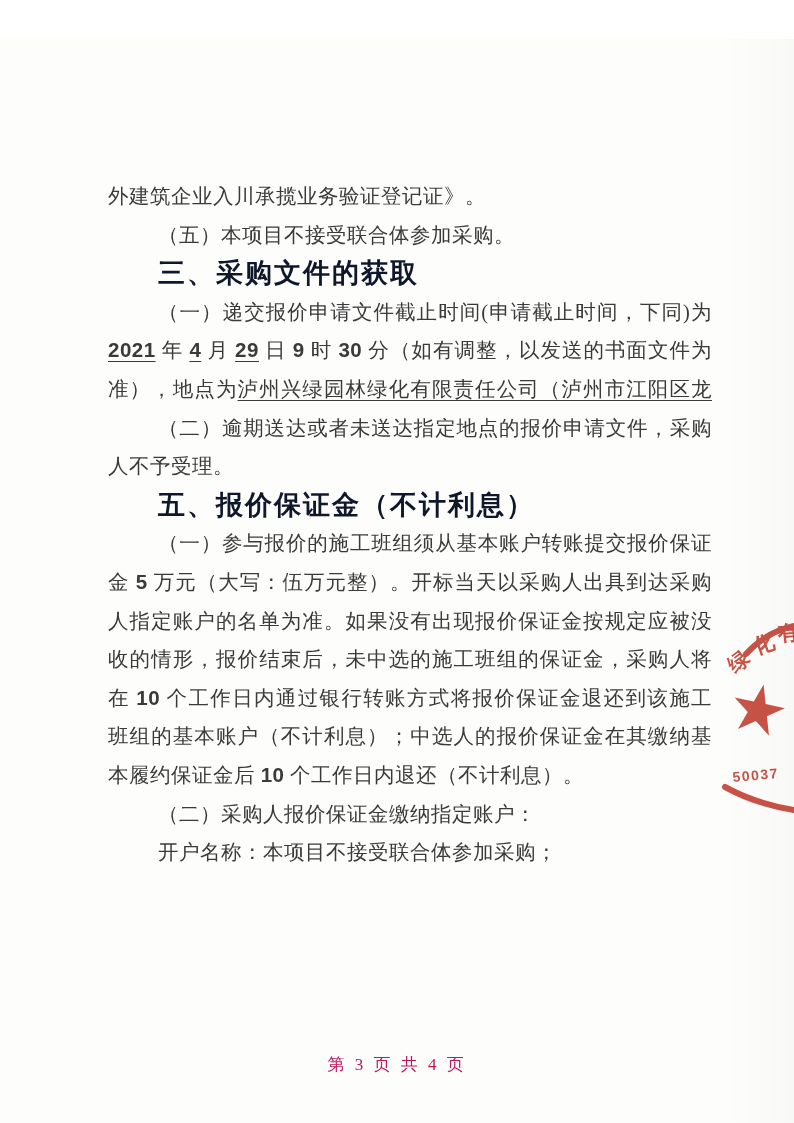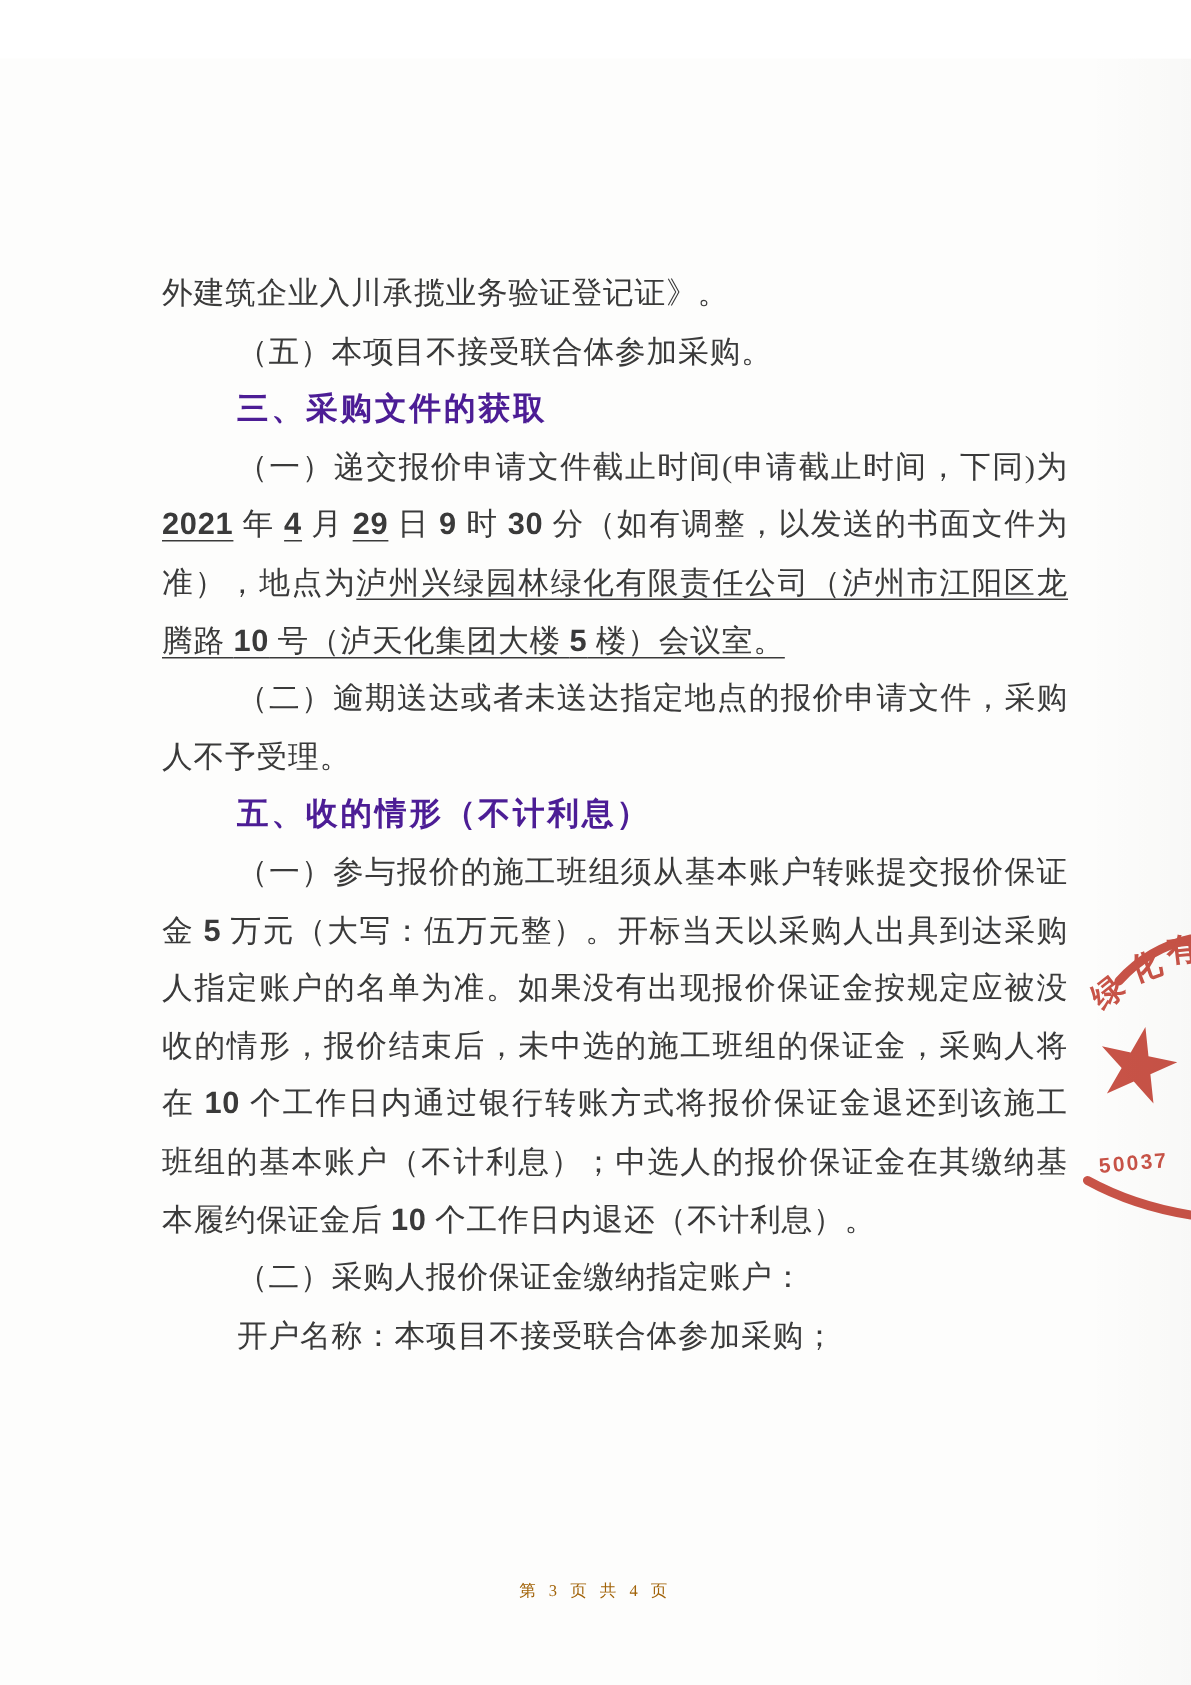--- a/index.html
+++ b/index.html
@@ -47,8 +47,8 @@
   .line.heading {
     font-family: "Liberation Sans", sans-serif;
     font-weight: 700;
-    color: #4c1d95;
-    font-size: 21px;
+    color: #0f172a;
+    font-size: 27px;
     letter-spacing: 2px;
     text-align: center;
     text-align-last: left;

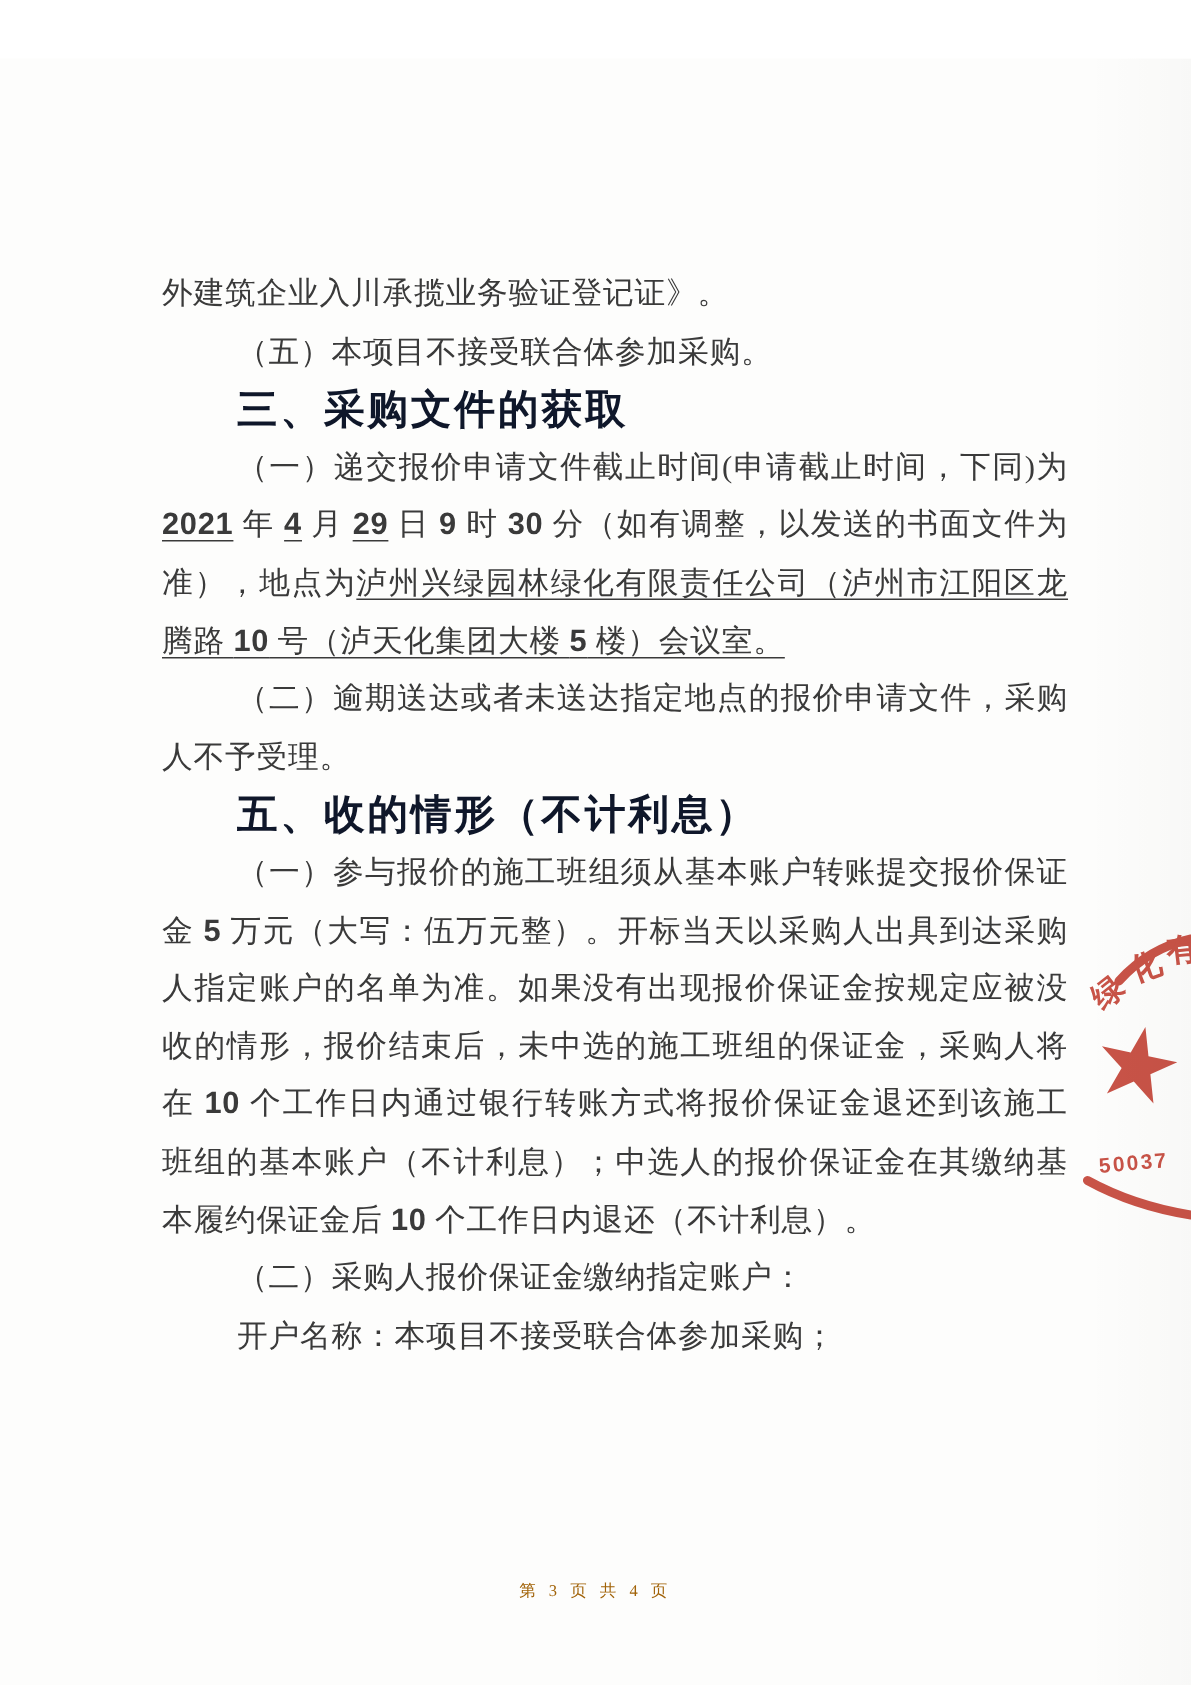--- a/index.html
+++ b/index.html
@@ -102,7 +102,6 @@
       <div class="line body indent justify"><span class="seg">（一）递交报价申请文件截止时间(申请截止时间，下同)为</span></div>
       <div class="line body justify"><span class="seg u b">2021</span><span class="seg"> 年 </span><span class="seg u b">4</span><span class="seg"> 月 </span><span class="seg u b"> 29</span><span class="seg"> 日 </span><span class="seg b">9</span><span class="seg"> 时 </span><span class="seg b">30</span><span class="seg"> 分（如有调整，以发送的书面文件为</span></div>
       <div class="line body justify"><span class="seg">准），地点为</span><span class="seg u">泸州兴绿园林绿化有限责任公司（泸州市江阳区龙</span></div>
-      <div class="line body"><span class="seg u">腾路 </span><span class="seg u b">10</span><span class="seg u"> 号（泸天化集团大楼 </span><span class="seg u b">5</span><span class="seg u"> 楼）会议室。</span></div>
       <div class="line body indent justify"><span class="seg">（二）逾期送达或者未送达指定地点的报价申请文件，采购</span></div>
       <div class="line body"><span class="seg">人不予受理。</span></div>
       <div class="line heading indent"><span class="seg">五、收的情形（不计利息）</span></div>

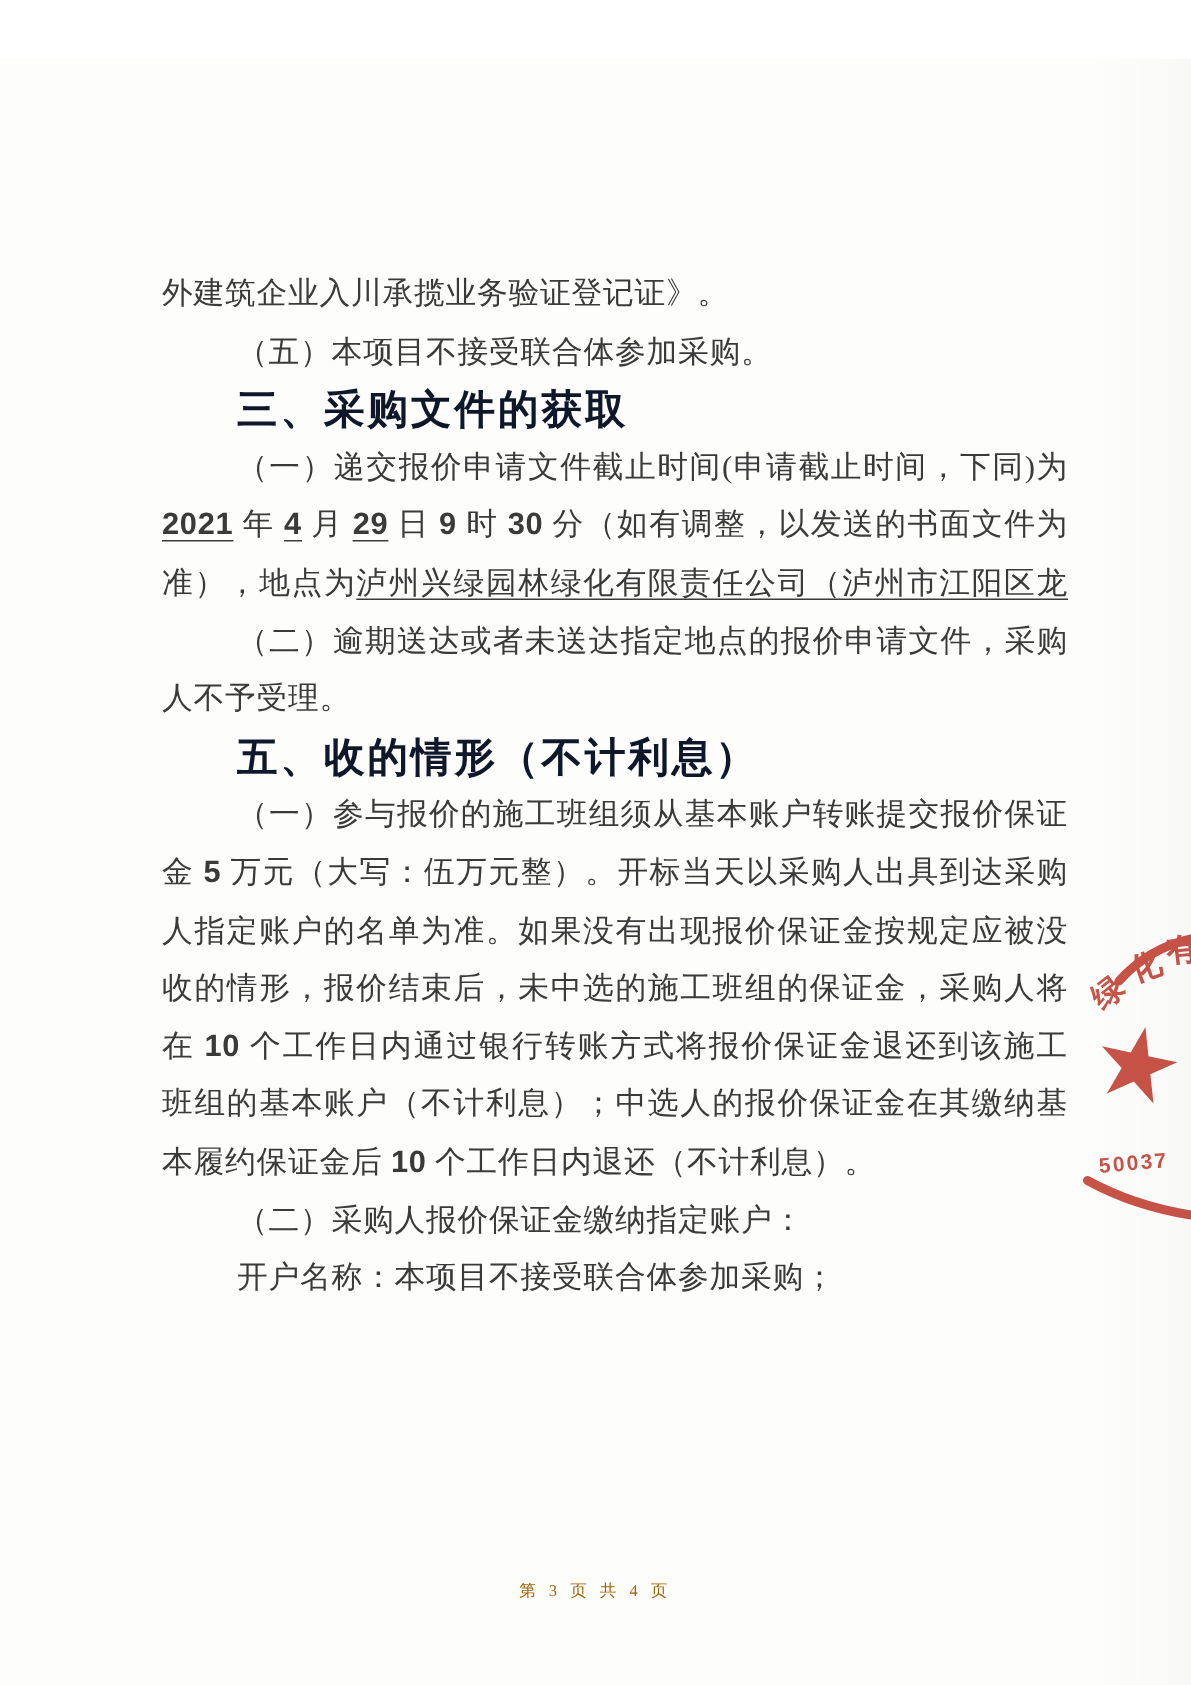--- a/index.html
+++ b/index.html
@@ -104,7 +104,7 @@
       <div class="line body justify"><span class="seg">准），地点为</span><span class="seg u">泸州兴绿园林绿化有限责任公司（泸州市江阳区龙</span></div>
       <div class="line body indent justify"><span class="seg">（二）逾期送达或者未送达指定地点的报价申请文件，采购</span></div>
       <div class="line body"><span class="seg">人不予受理。</span></div>
-      <div class="line heading indent"><span class="seg">五、收的情形（不计利息）</span></div>
+      <div class="line heading indent"><span class="seg">五、报价保证金（不计利息）</span></div>
       <div class="line body indent justify"><span class="seg">（一）参与报价的施工班组须从基本账户转账提交报价保证</span></div>
       <div class="line body justify"><span class="seg">金 </span><span class="seg b">5</span><span class="seg"> 万元（大写：伍万元整）。开标当天以采购人出具到达采购</span></div>
       <div class="line body justify"><span class="seg">人指定账户的名单为准。如果没有出现报价保证金按规定应被没</span></div>

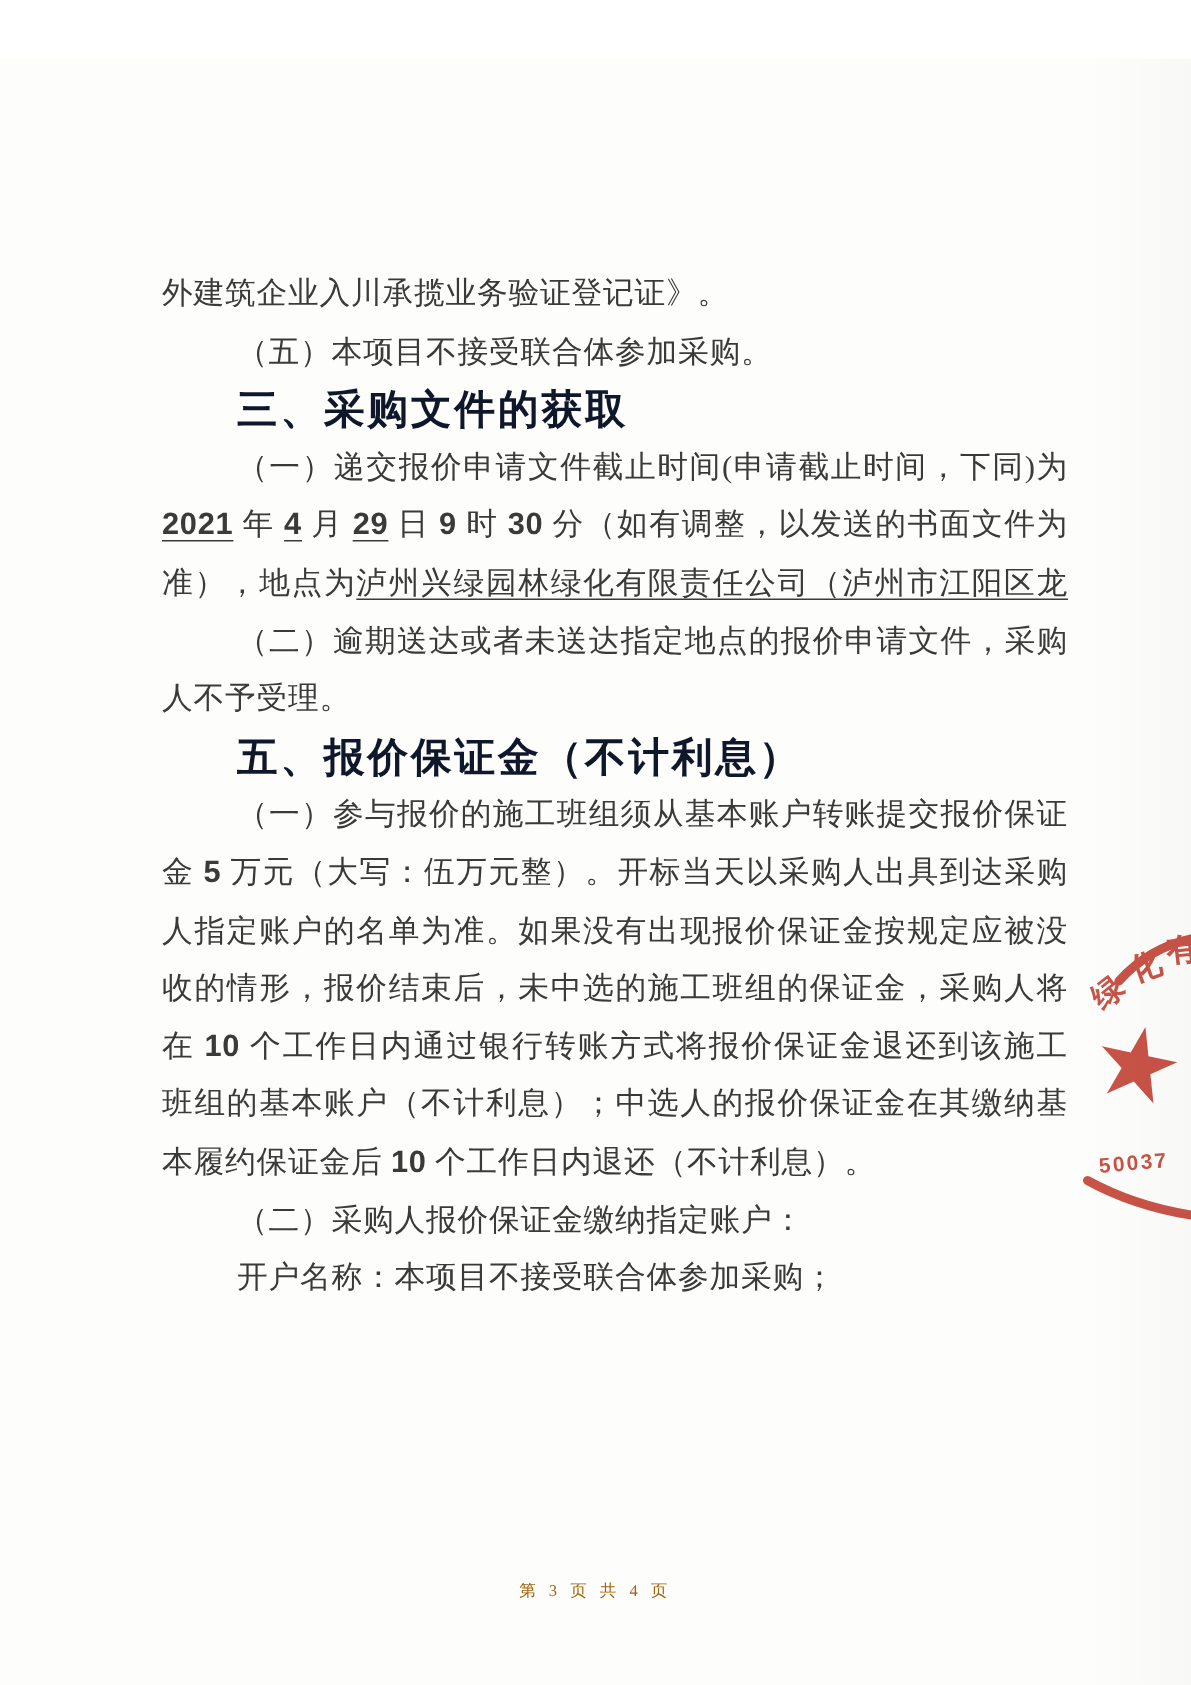--- a/index.html
+++ b/index.html
@@ -70,9 +70,9 @@
     top: 1014px;
     width: 100%;
     text-align: center;
-    font-size: 11px;
+    font-size: 17px;
     letter-spacing: 3px;
-    color: #a16207;
+    color: #be185d;
   }
 
   .seal {

